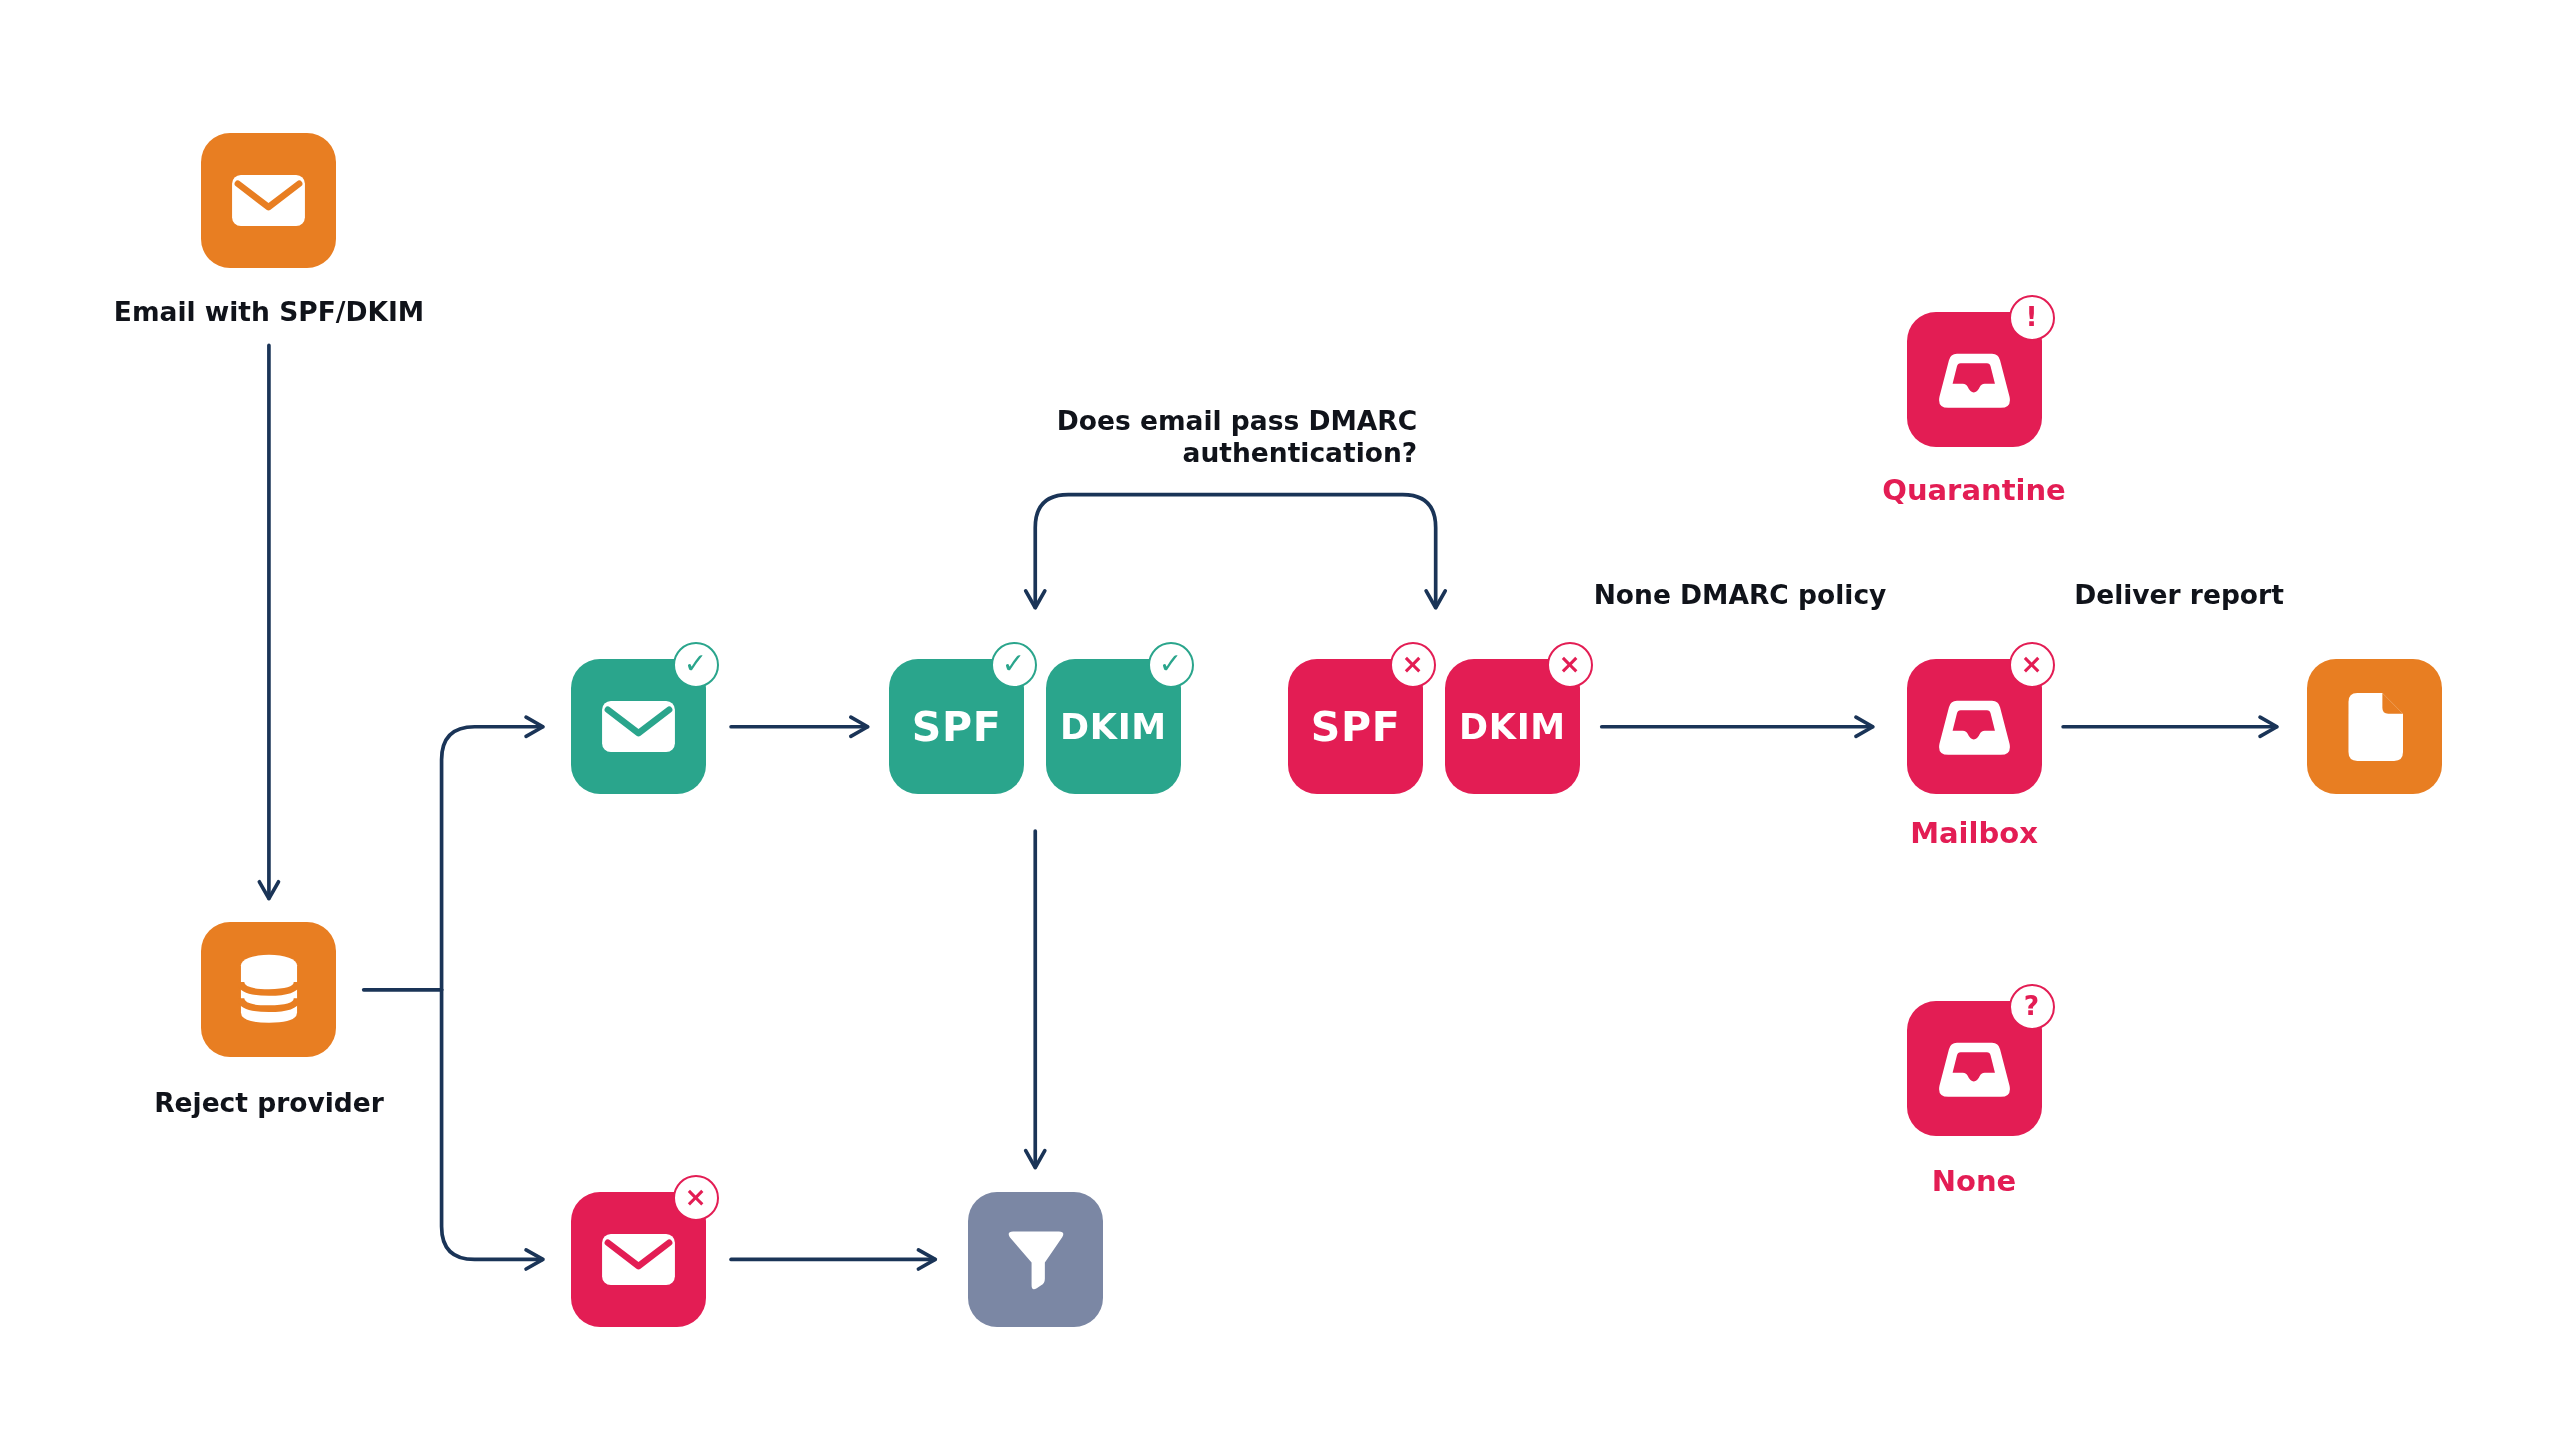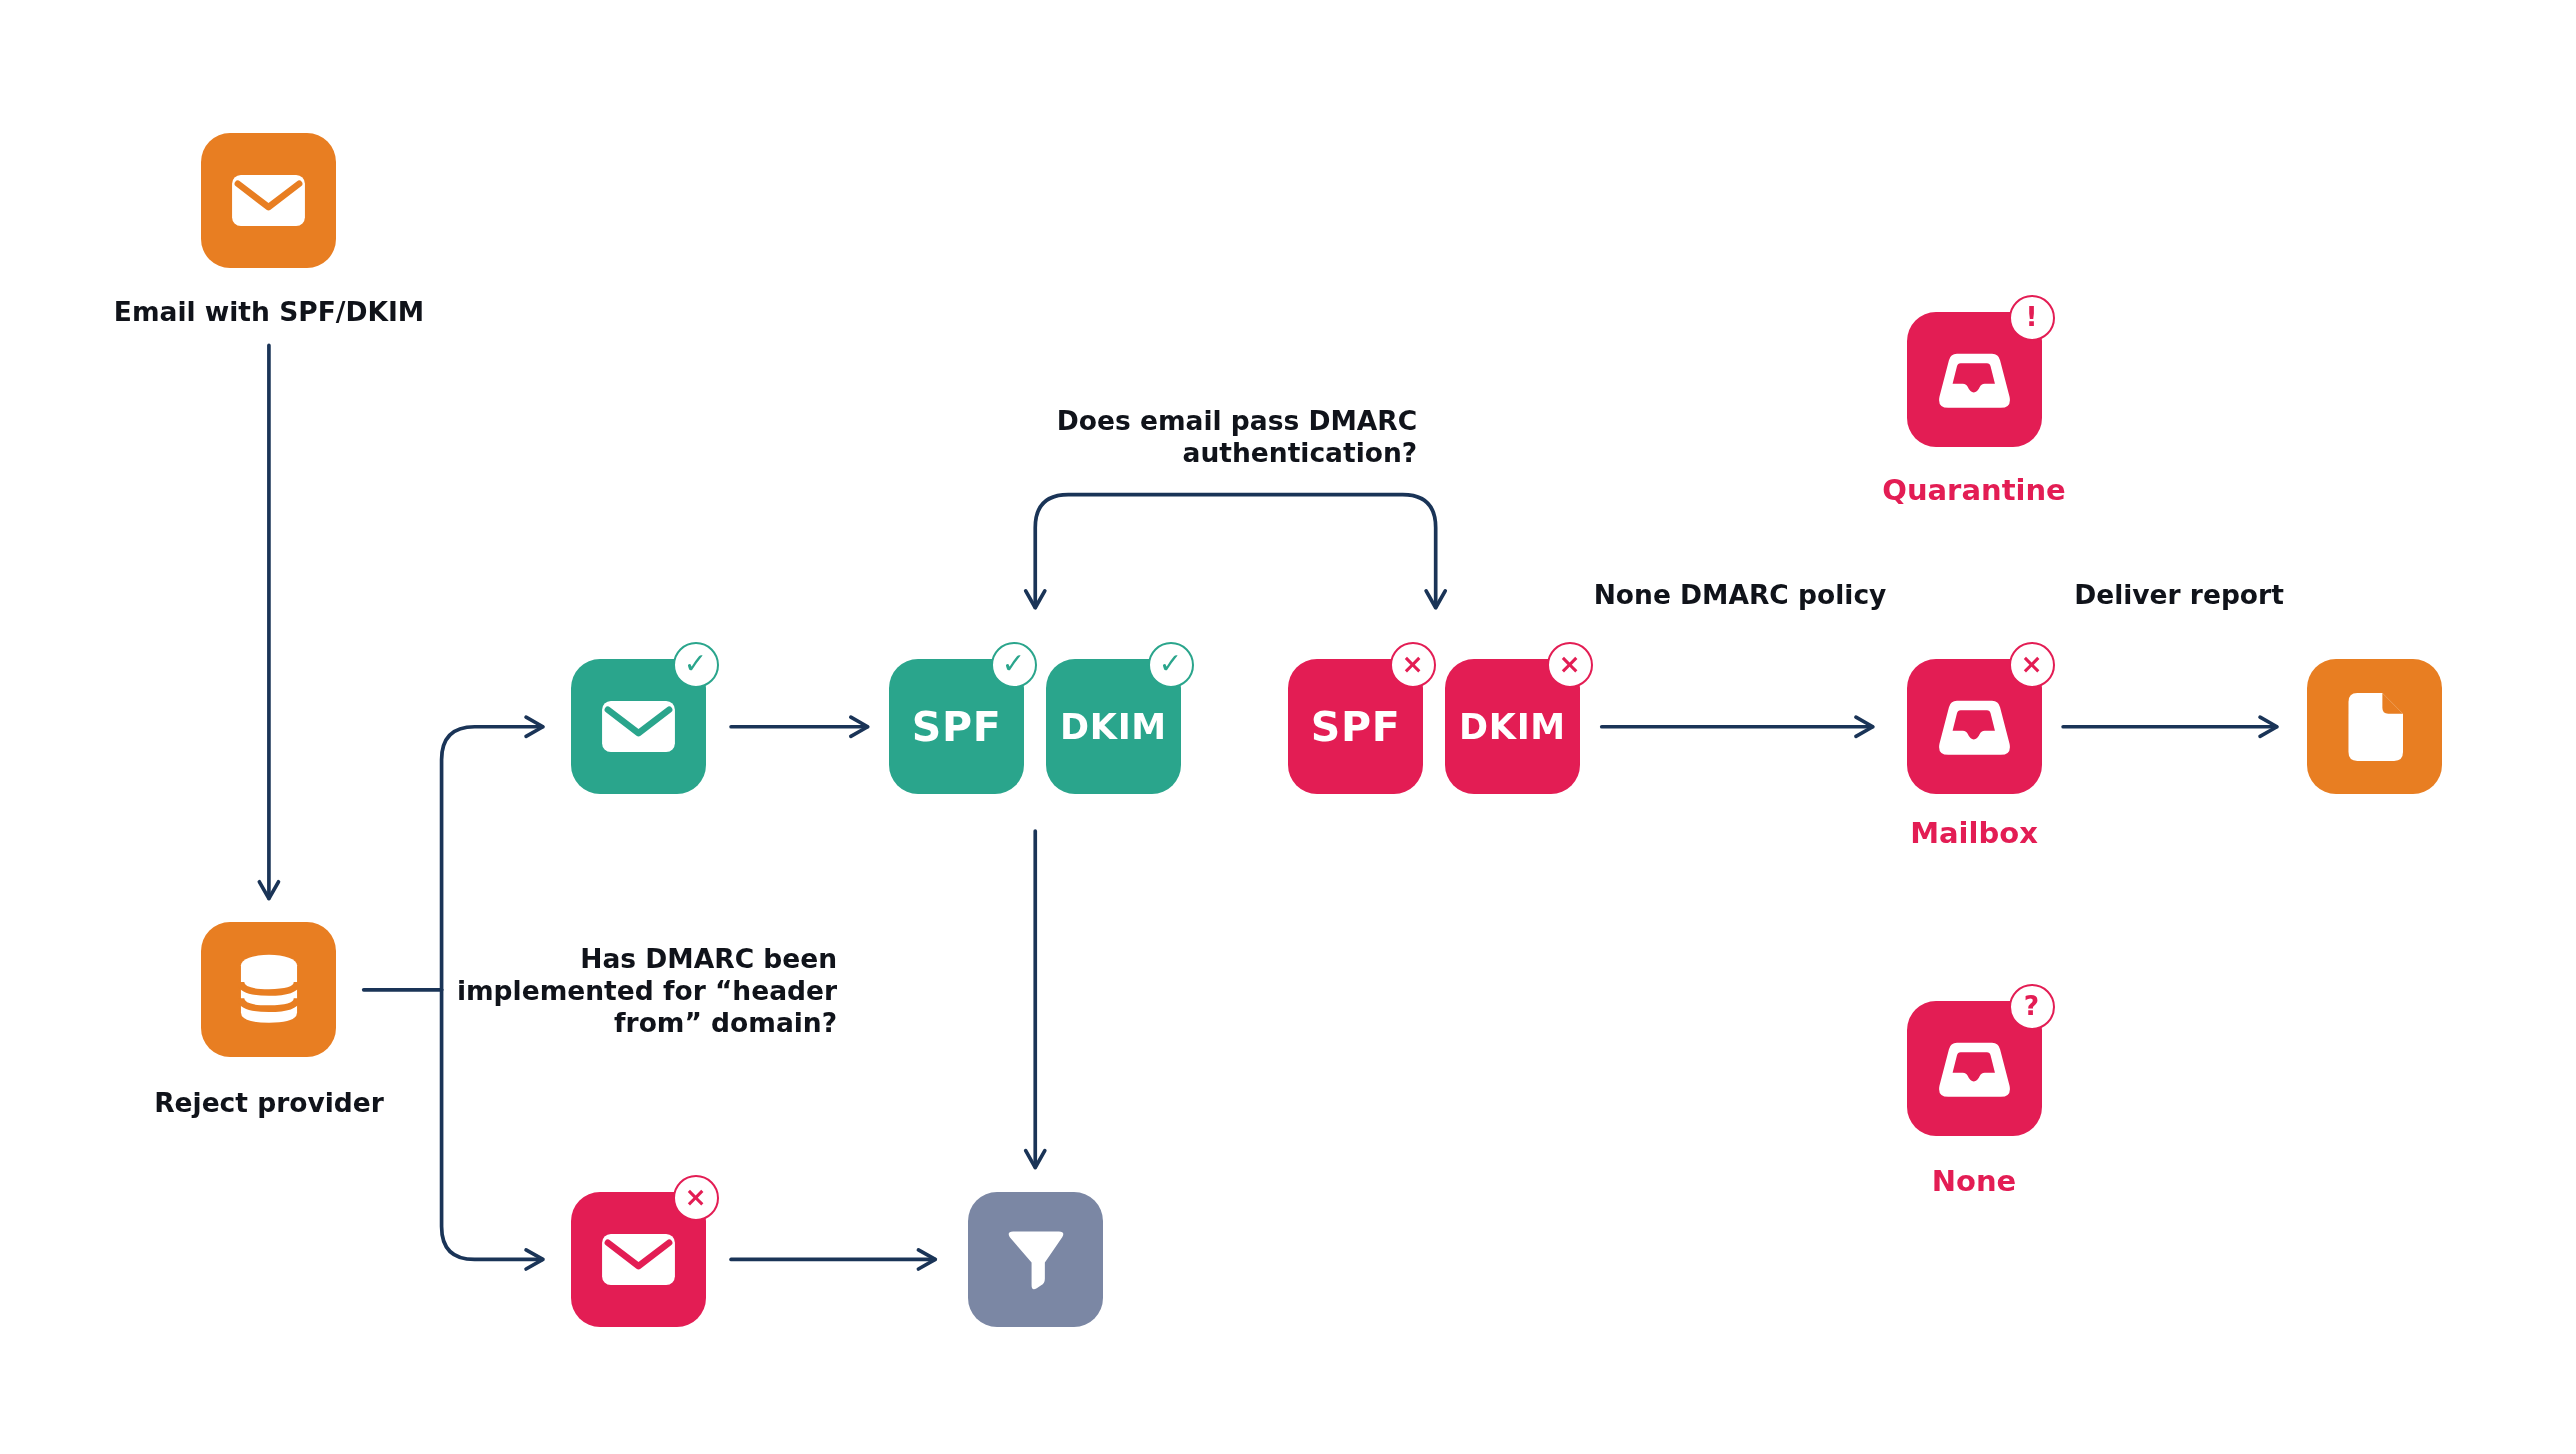--- a/index.html
+++ b/index.html
@@ -104,9 +104,6 @@
   </div>
   <div class="label" style="left:269px;top:1087px;">Reject provider</div>
 
-  <div class="label" style="left:647px;top:943px;">Has DMARC been
-implemented for “header
-from” domain?</div>
 
   <div class="tile green" style="left:571px;top:659px;">
     <svg width="73" height="51" viewBox="0 0 100 70">

